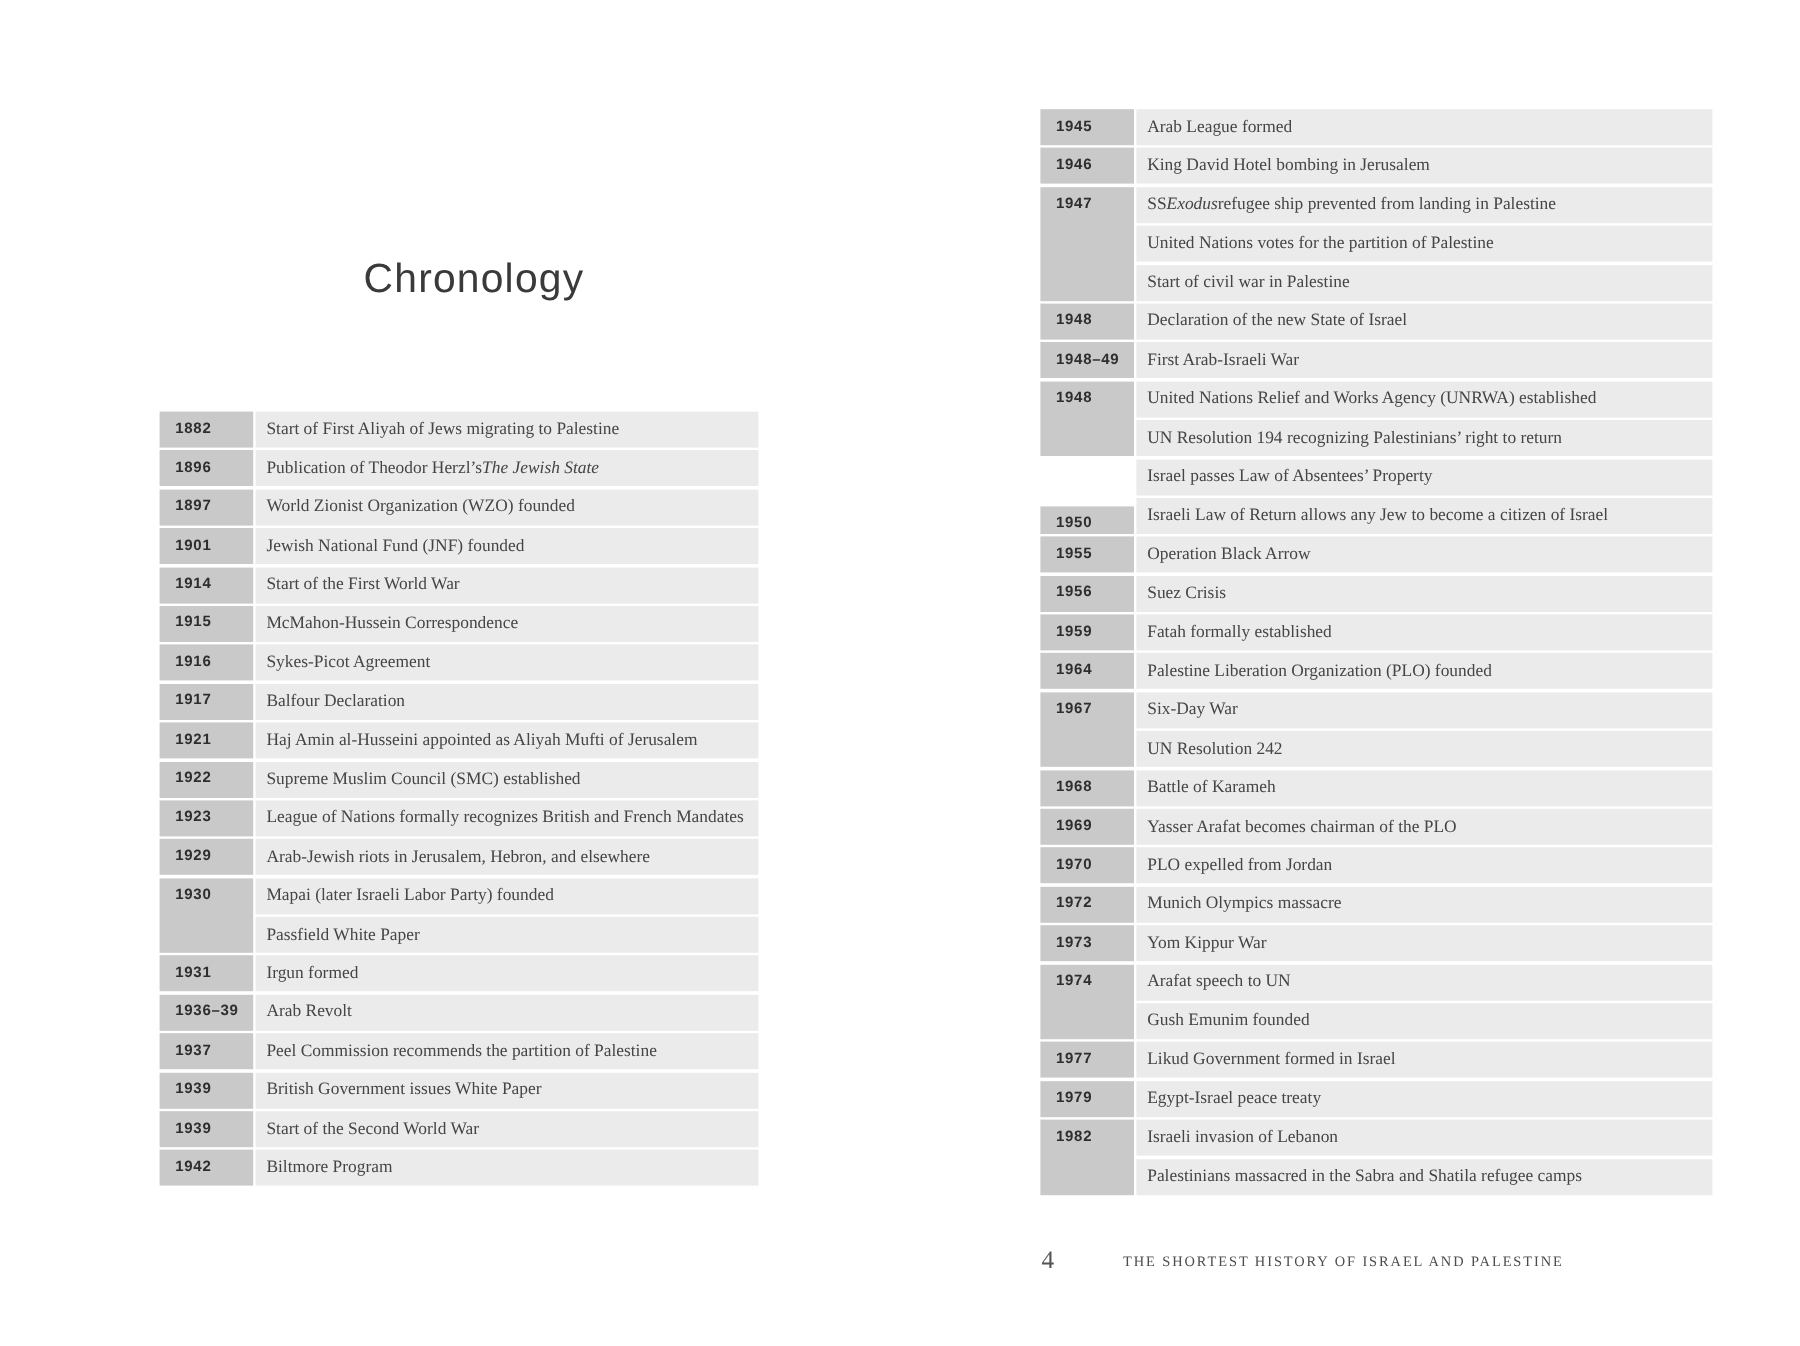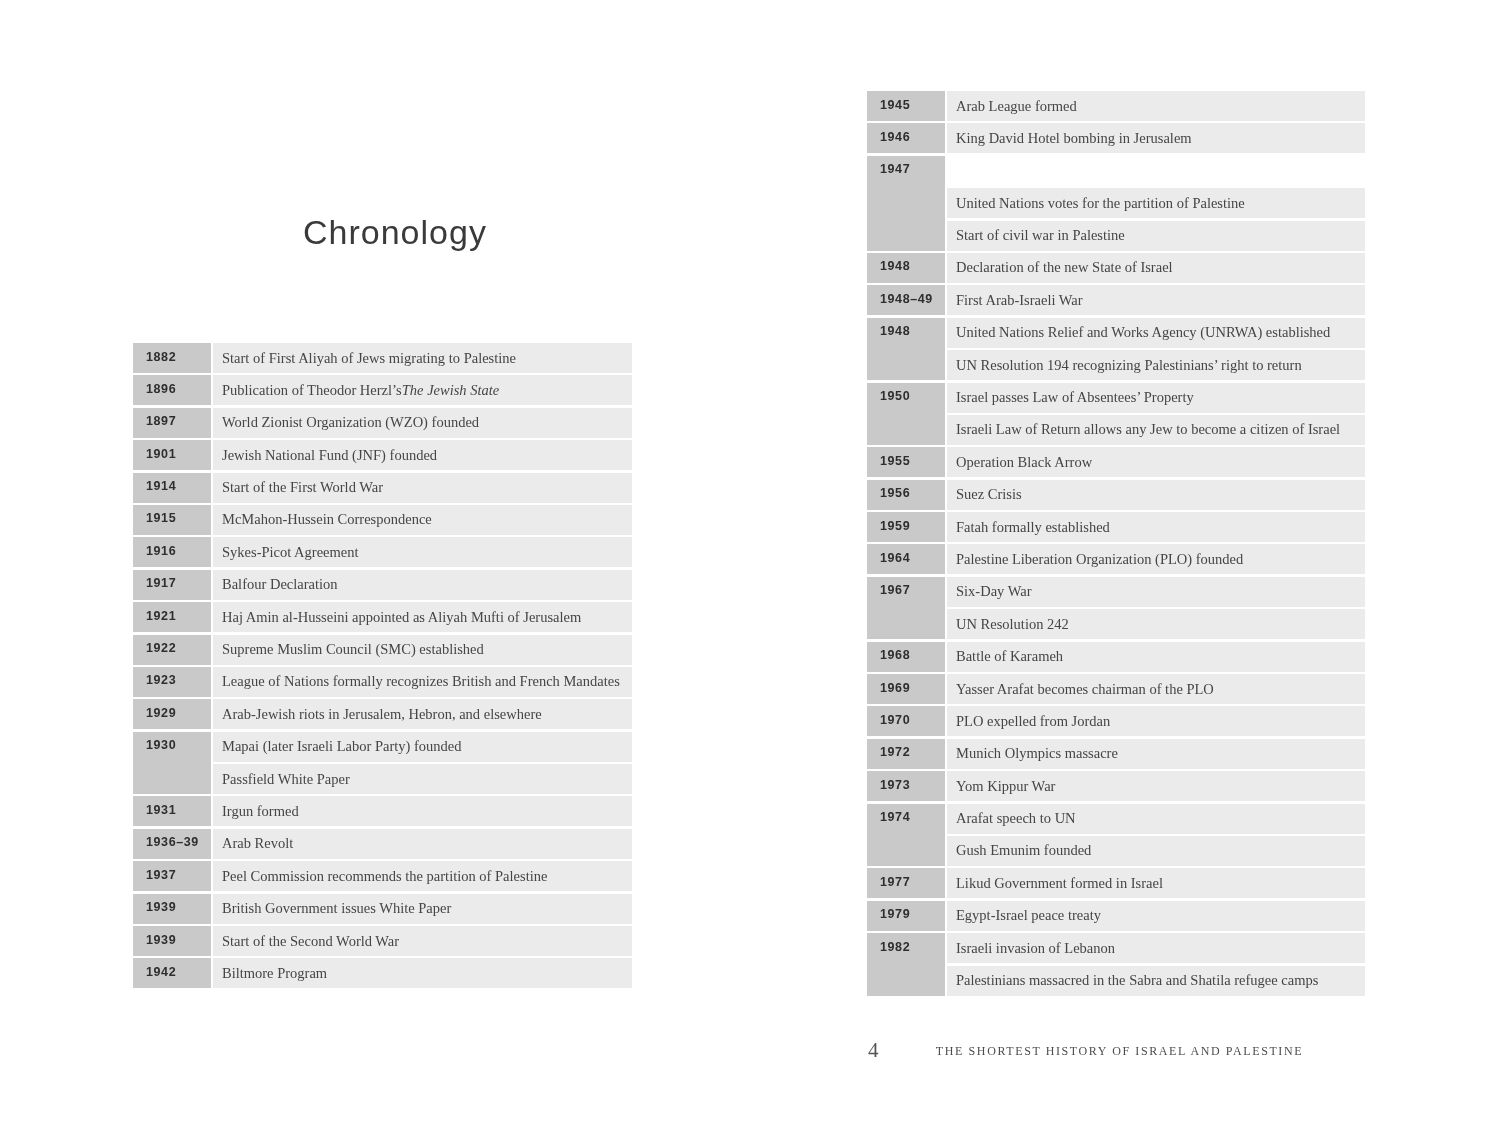--- a/index.html
+++ b/index.html
@@ -33,7 +33,7 @@
     grid-auto-rows: 30px;
   }
   #left-table  { left: 133px; top: 343px; width: 499px; }
-  #right-table { left: 867px; top: 91px;  width: 498px; }
+  #right-table { left: 867px; top: 91px;  width: 560px; }
   .year-cell {
     background: var(--year-bg, #c9c9c9);
     padding: 6.5px 0 0 13px;

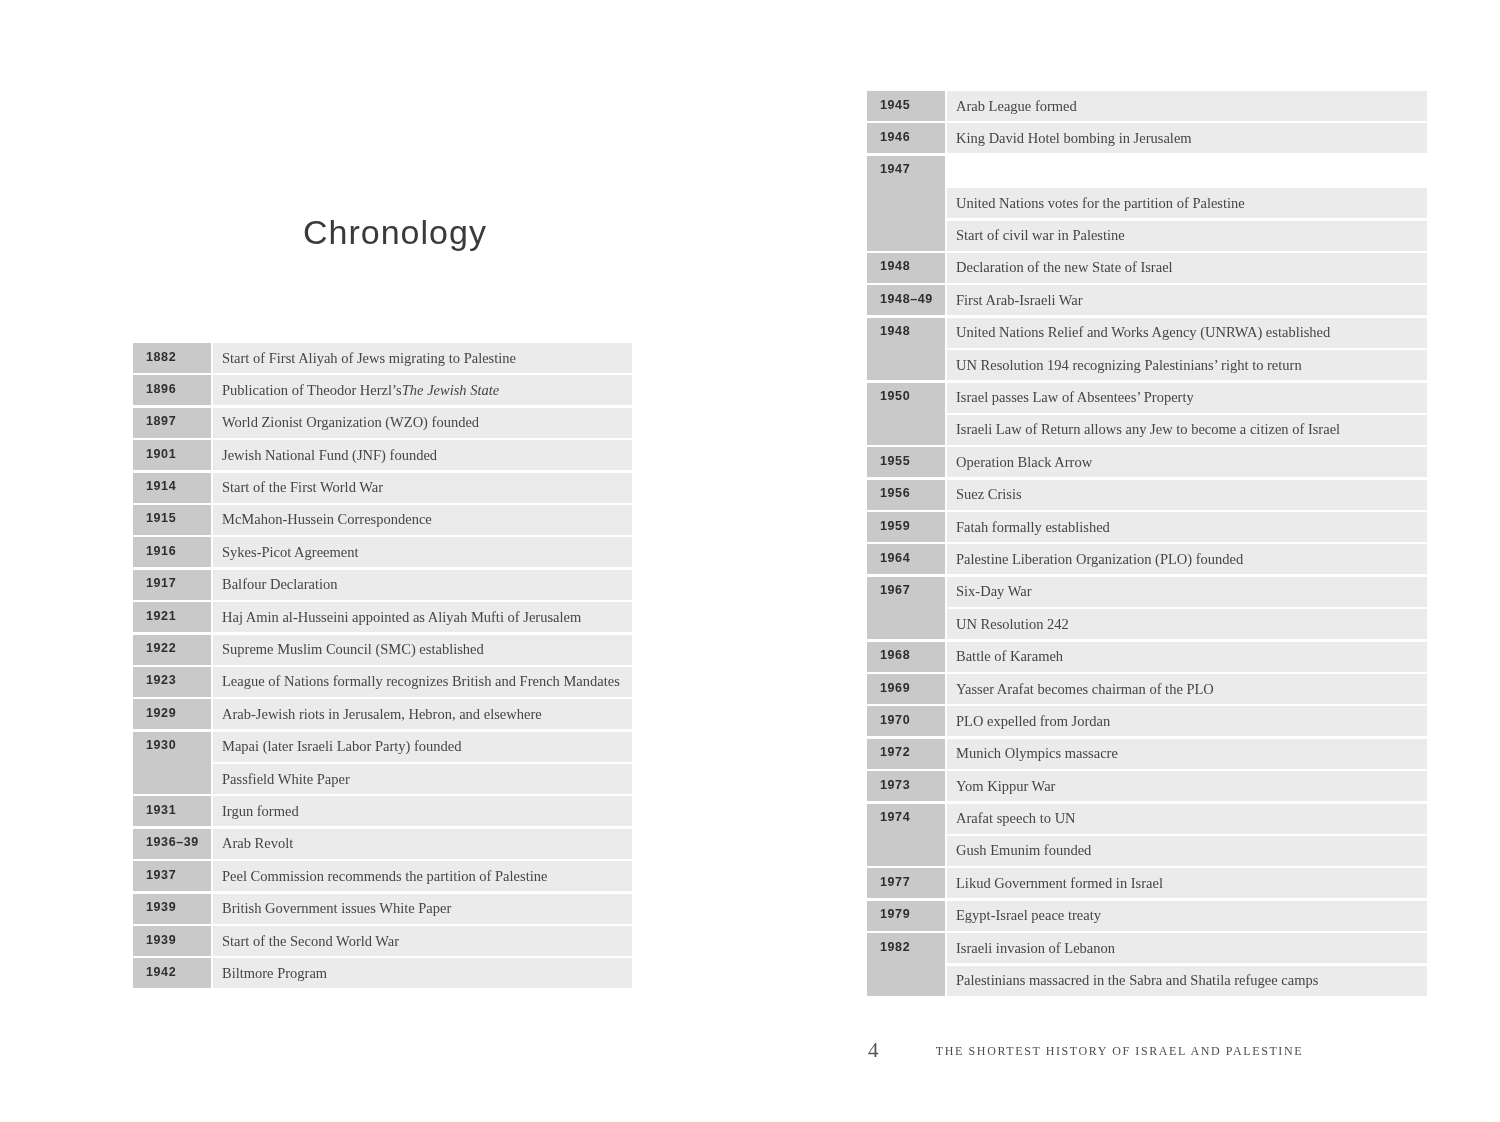--- a/index.html
+++ b/index.html
@@ -179,6 +179,11 @@
       <span>King David Hotel bombing in Jerusalem</span>
     </div>
     <div class="year-cell" style="grid-area: 3 / 1 / span 3;">1947</div>
+    <div class="event-cell" style="grid-area: 3 / 2;">
+      <span>SS </span>
+      <em>Exodus</em>
+      <span> refugee ship prevented from landing in Palestine</span>
+    </div>
     <div class="event-cell" style="grid-area: 4 / 2;">
       <span>United Nations votes for the partition of Palestine</span>
     </div>

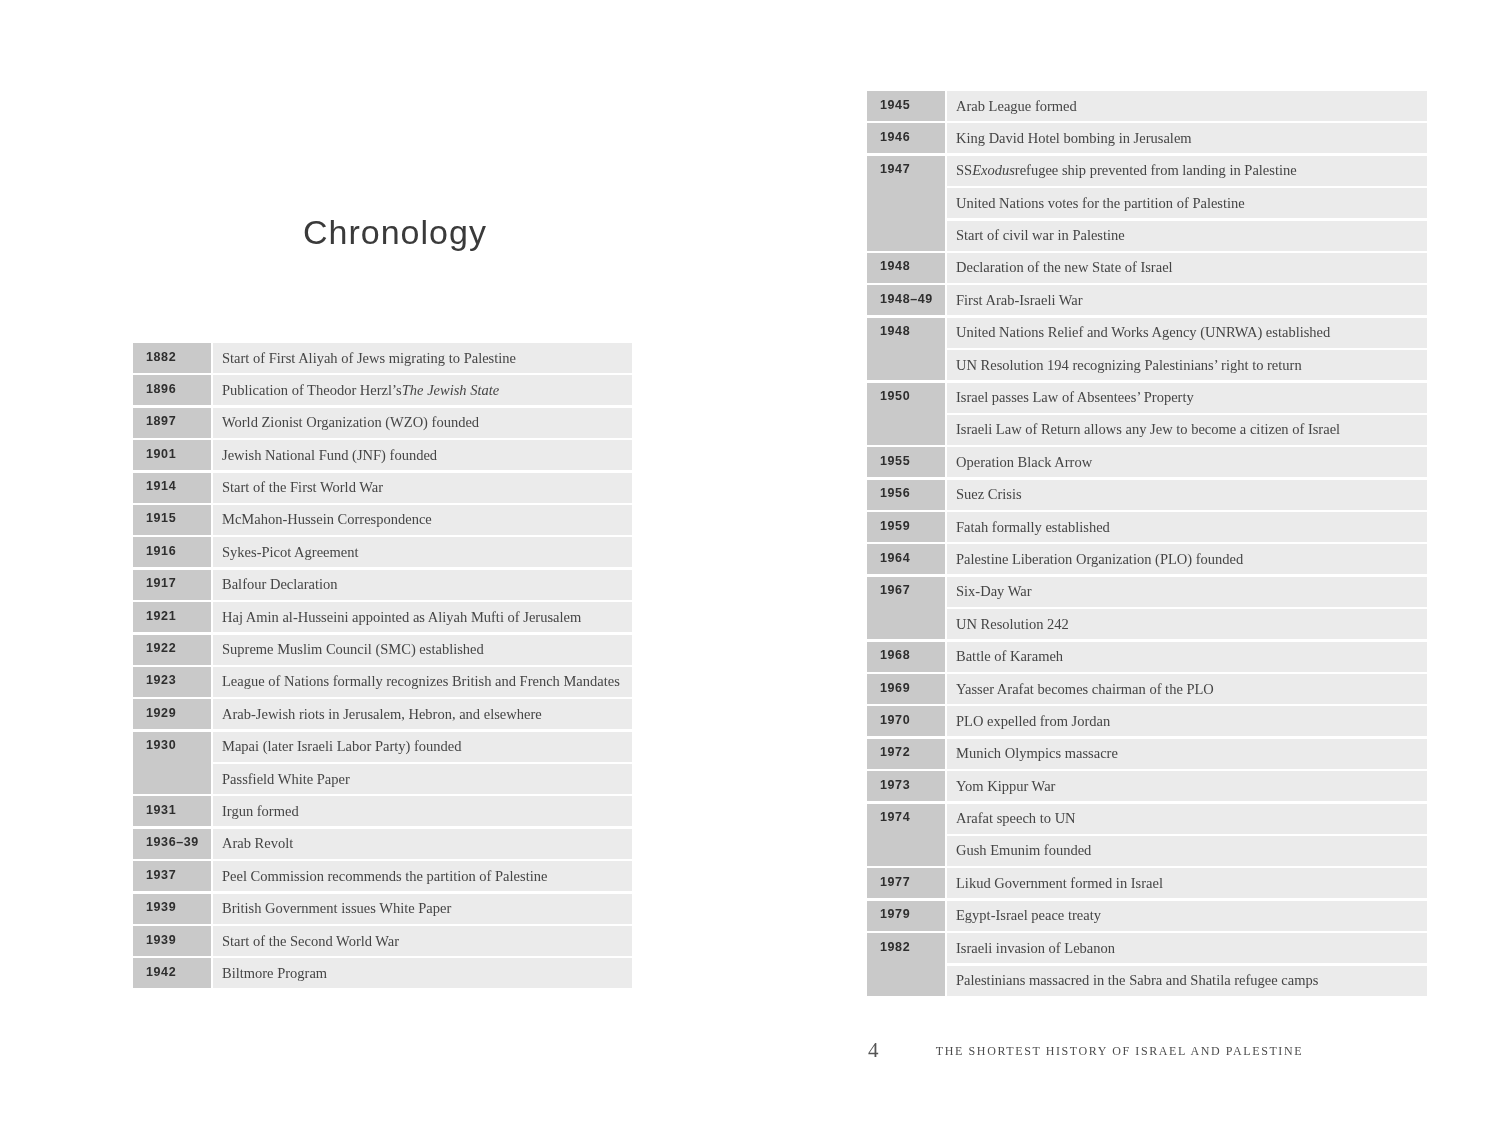--- a/index.html
+++ b/index.html
@@ -205,7 +205,7 @@
     <div class="event-cell" style="grid-area: 9 / 2;">
       <span>UN Resolution 194 recognizing Palestinians’ right to return</span>
     </div>
-    <div class="year-cell" style="grid-area: 10 / 1 / span 2;">1950</div>
+    <div class="year-cell" style="grid-area: 10 / 1 / span 2; margin-top: 39px;">1950</div>
     <div class="event-cell" style="grid-area: 10 / 2;">
       <span>Israel passes Law of Absentees’ Property</span>
     </div>

